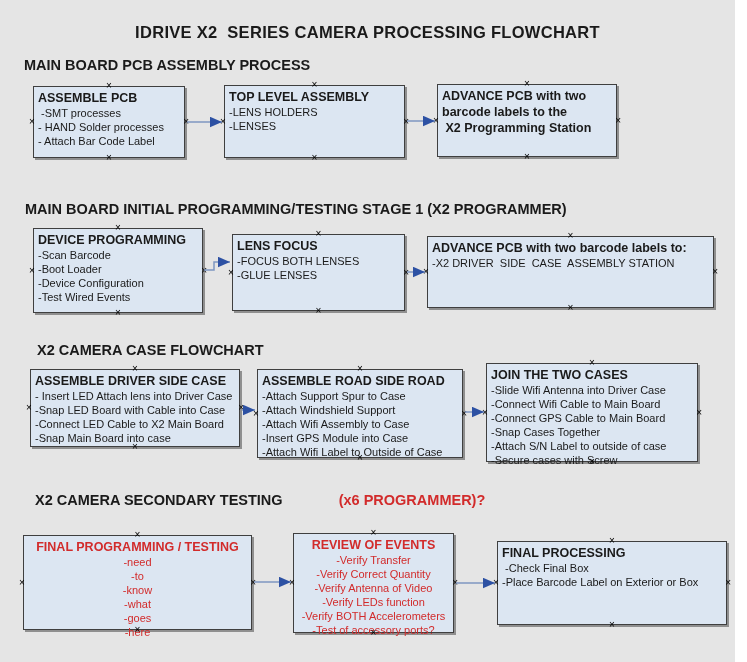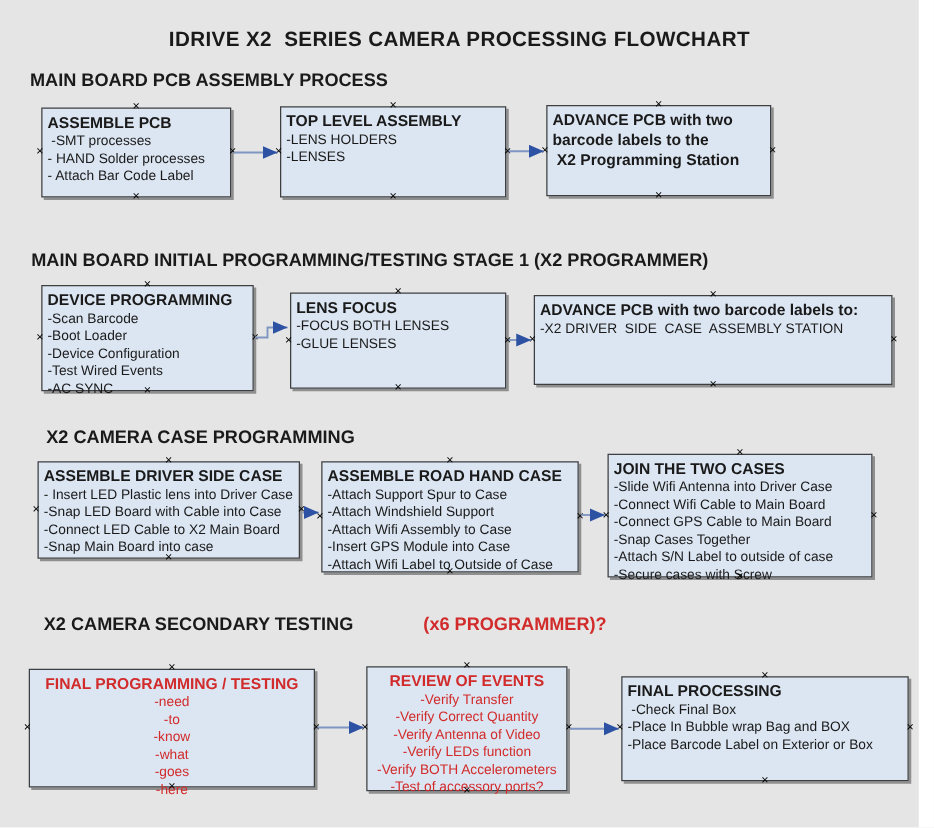--- a/index.html
+++ b/index.html
@@ -96,7 +96,6 @@
     <div class="box-item">-Boot Loader</div>
     <div class="box-item">-Device Configuration</div>
     <div class="box-item">-Test Wired Events</div>
-    <div class="box-item">-AC SYNC</div>
   <span class="cp cp-top">×</span>
       <span class="cp cp-bottom">×</span>
       <span class="cp cp-left">×</span>

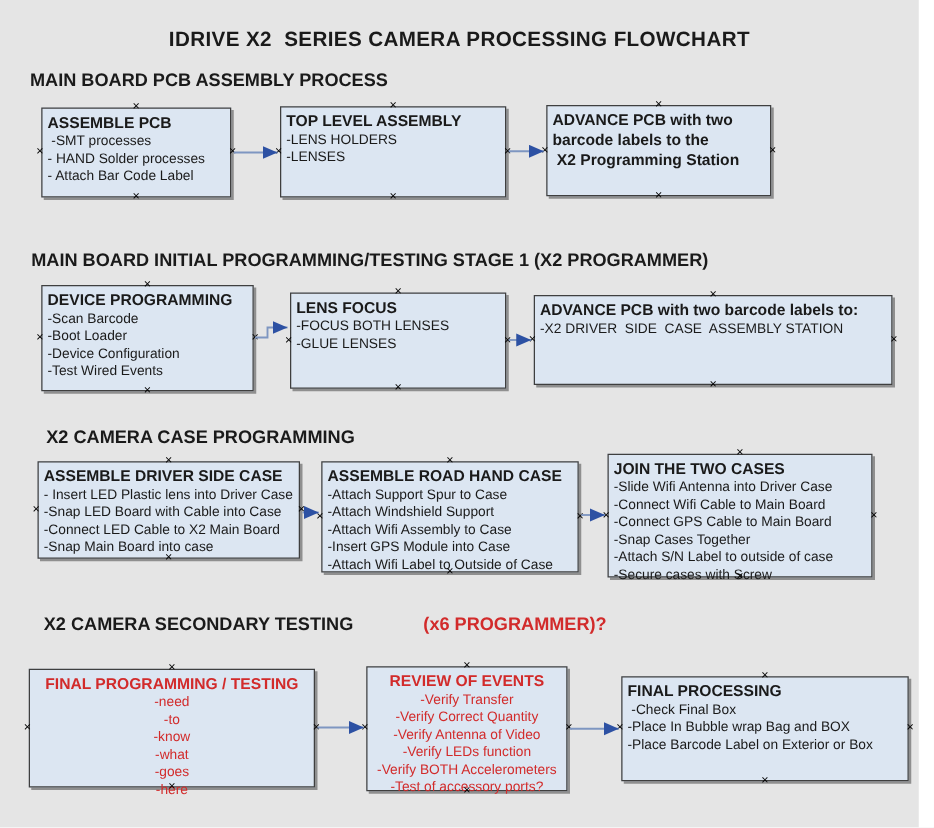--- a/index.html
+++ b/index.html
@@ -58,7 +58,7 @@
 
   <div class="section-heading" id="h0"><span>MAIN BOARD PCB ASSEMBLY PROCESS</span><span class="heading-red"></span></div>
   <div class="section-heading" id="h1"><span>MAIN BOARD INITIAL PROGRAMMING/TESTING STAGE 1 (X2 PROGRAMMER)</span><span class="heading-red"></span></div>
-  <div class="section-heading" id="h2"><span>X2 CAMERA CASE PROGRAMMING</span><span class="heading-red"></span></div>
+  <div class="section-heading" id="h2"><span>X2 CAMERA CASE FLOWCHART</span><span class="heading-red"></span></div>
   <div class="section-heading" id="h3"><span>X2 CAMERA SECONDARY TESTING  </span><span class="heading-red">(x6 PROGRAMMER)?</span></div>
 
   <div class="flowbox" id="b00">

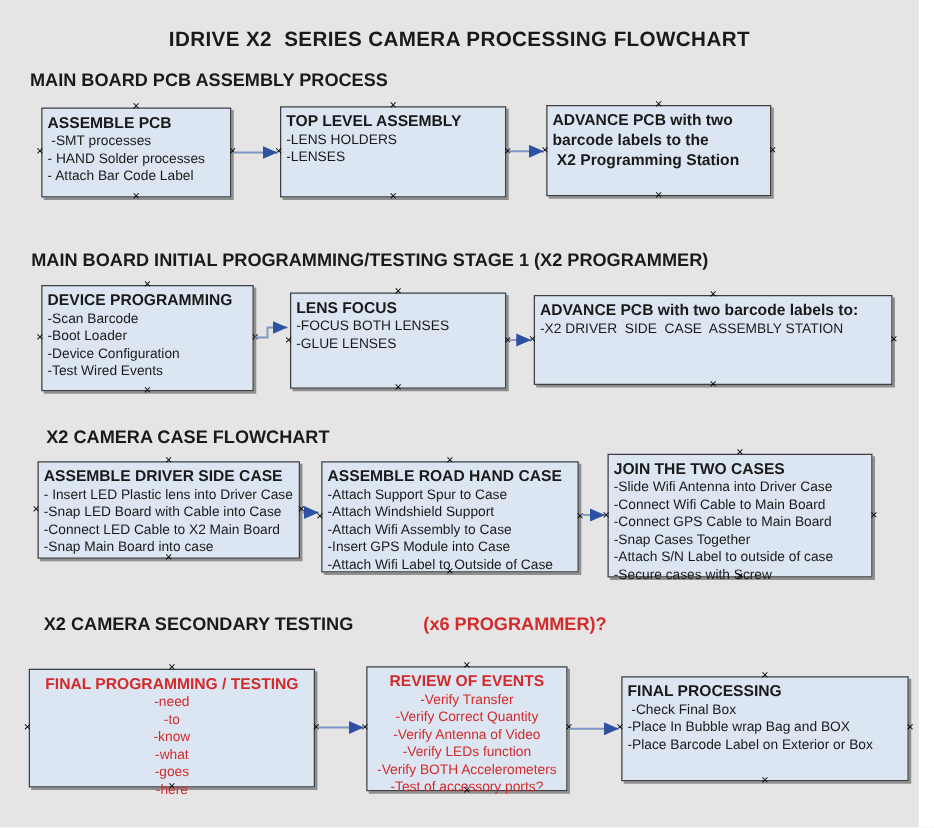--- a/index.html
+++ b/index.html
@@ -131,7 +131,7 @@
       <span class="cp cp-right">×</span>
     </div>
   <div class="flowbox" id="b21">
-    <div class="box-title">ASSEMBLE ROAD HAND CASE</div>
+    <div class="box-title">ASSEMBLE ROAD SIDE ROAD</div>
     <div class="box-item">-Attach Support Spur to Case</div>
     <div class="box-item">-Attach Windshield Support</div>
     <div class="box-item">-Attach Wifi Assembly to Case</div>

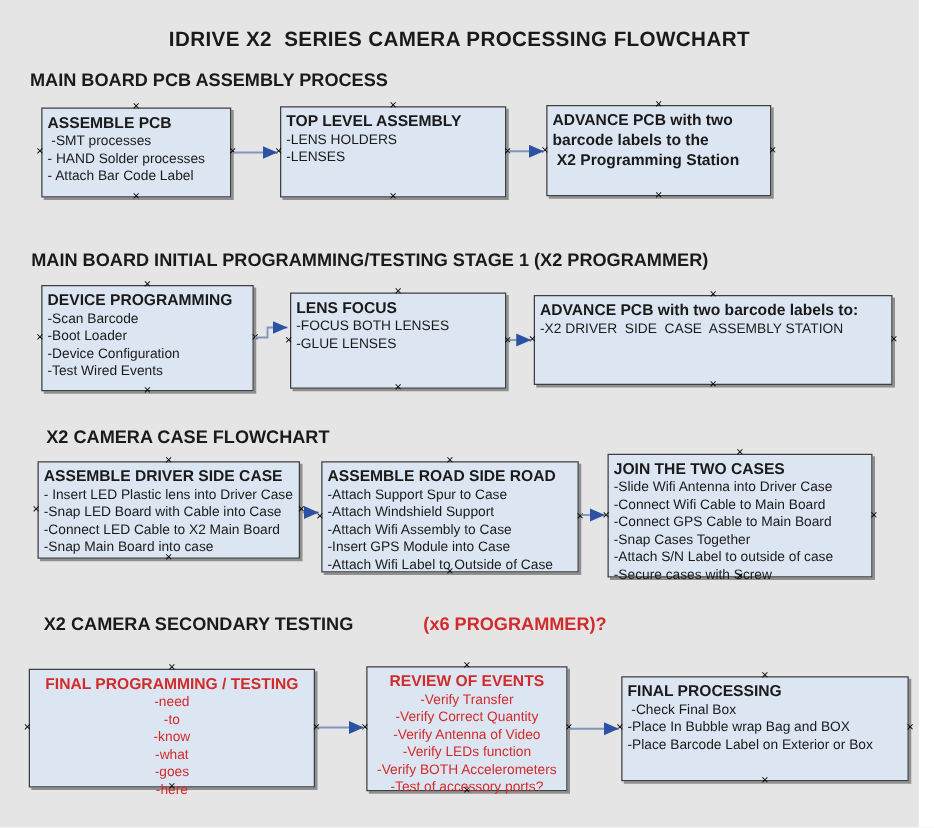--- a/index.html
+++ b/index.html
@@ -121,7 +121,7 @@
 
   <div class="flowbox" id="b20">
     <div class="box-title">ASSEMBLE DRIVER SIDE CASE</div>
-    <div class="box-item">- Insert LED Plastic lens into Driver Case</div>
+    <div class="box-item">- Insert LED Attach lens into Driver Case</div>
     <div class="box-item">-Snap LED Board with Cable into Case</div>
     <div class="box-item">-Connect LED Cable to X2 Main Board</div>
     <div class="box-item">-Snap Main Board into case</div>

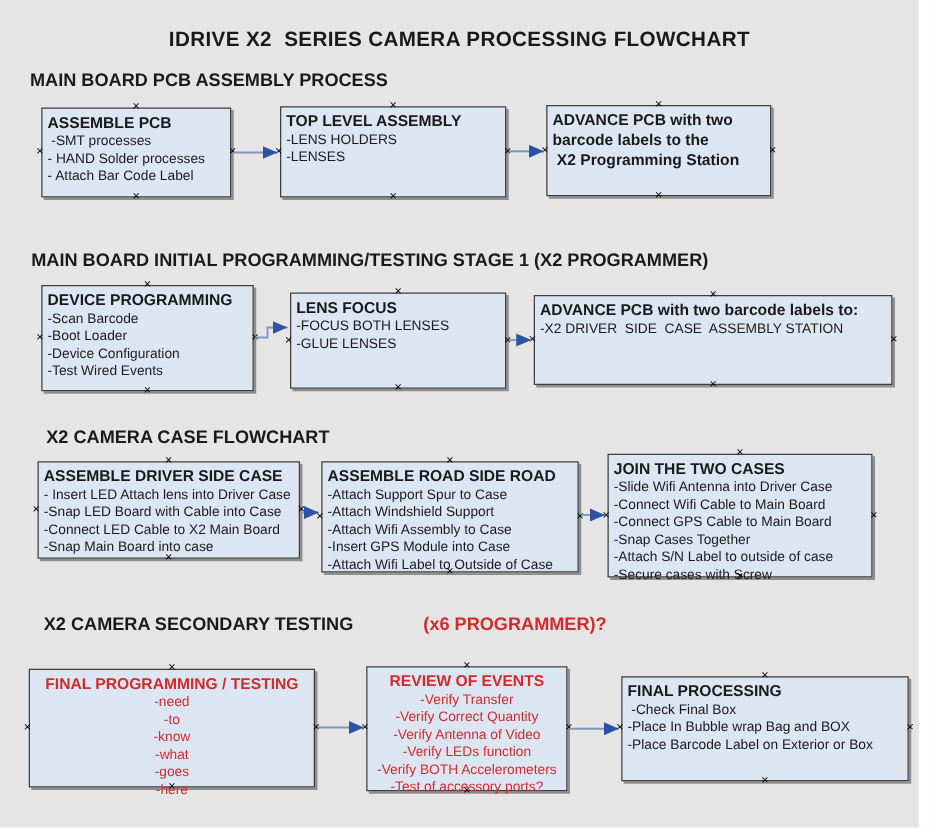--- a/index.html
+++ b/index.html
@@ -185,7 +185,6 @@
   <div class="flowbox" id="b32">
     <div class="box-title">FINAL PROCESSING</div>
     <div class="box-item"> -Check Final Box</div>
-    <div class="box-item">-Place In Bubble wrap Bag and BOX</div>
     <div class="box-item">-Place Barcode Label on Exterior or Box</div>
   <span class="cp cp-top">×</span>
       <span class="cp cp-bottom">×</span>

